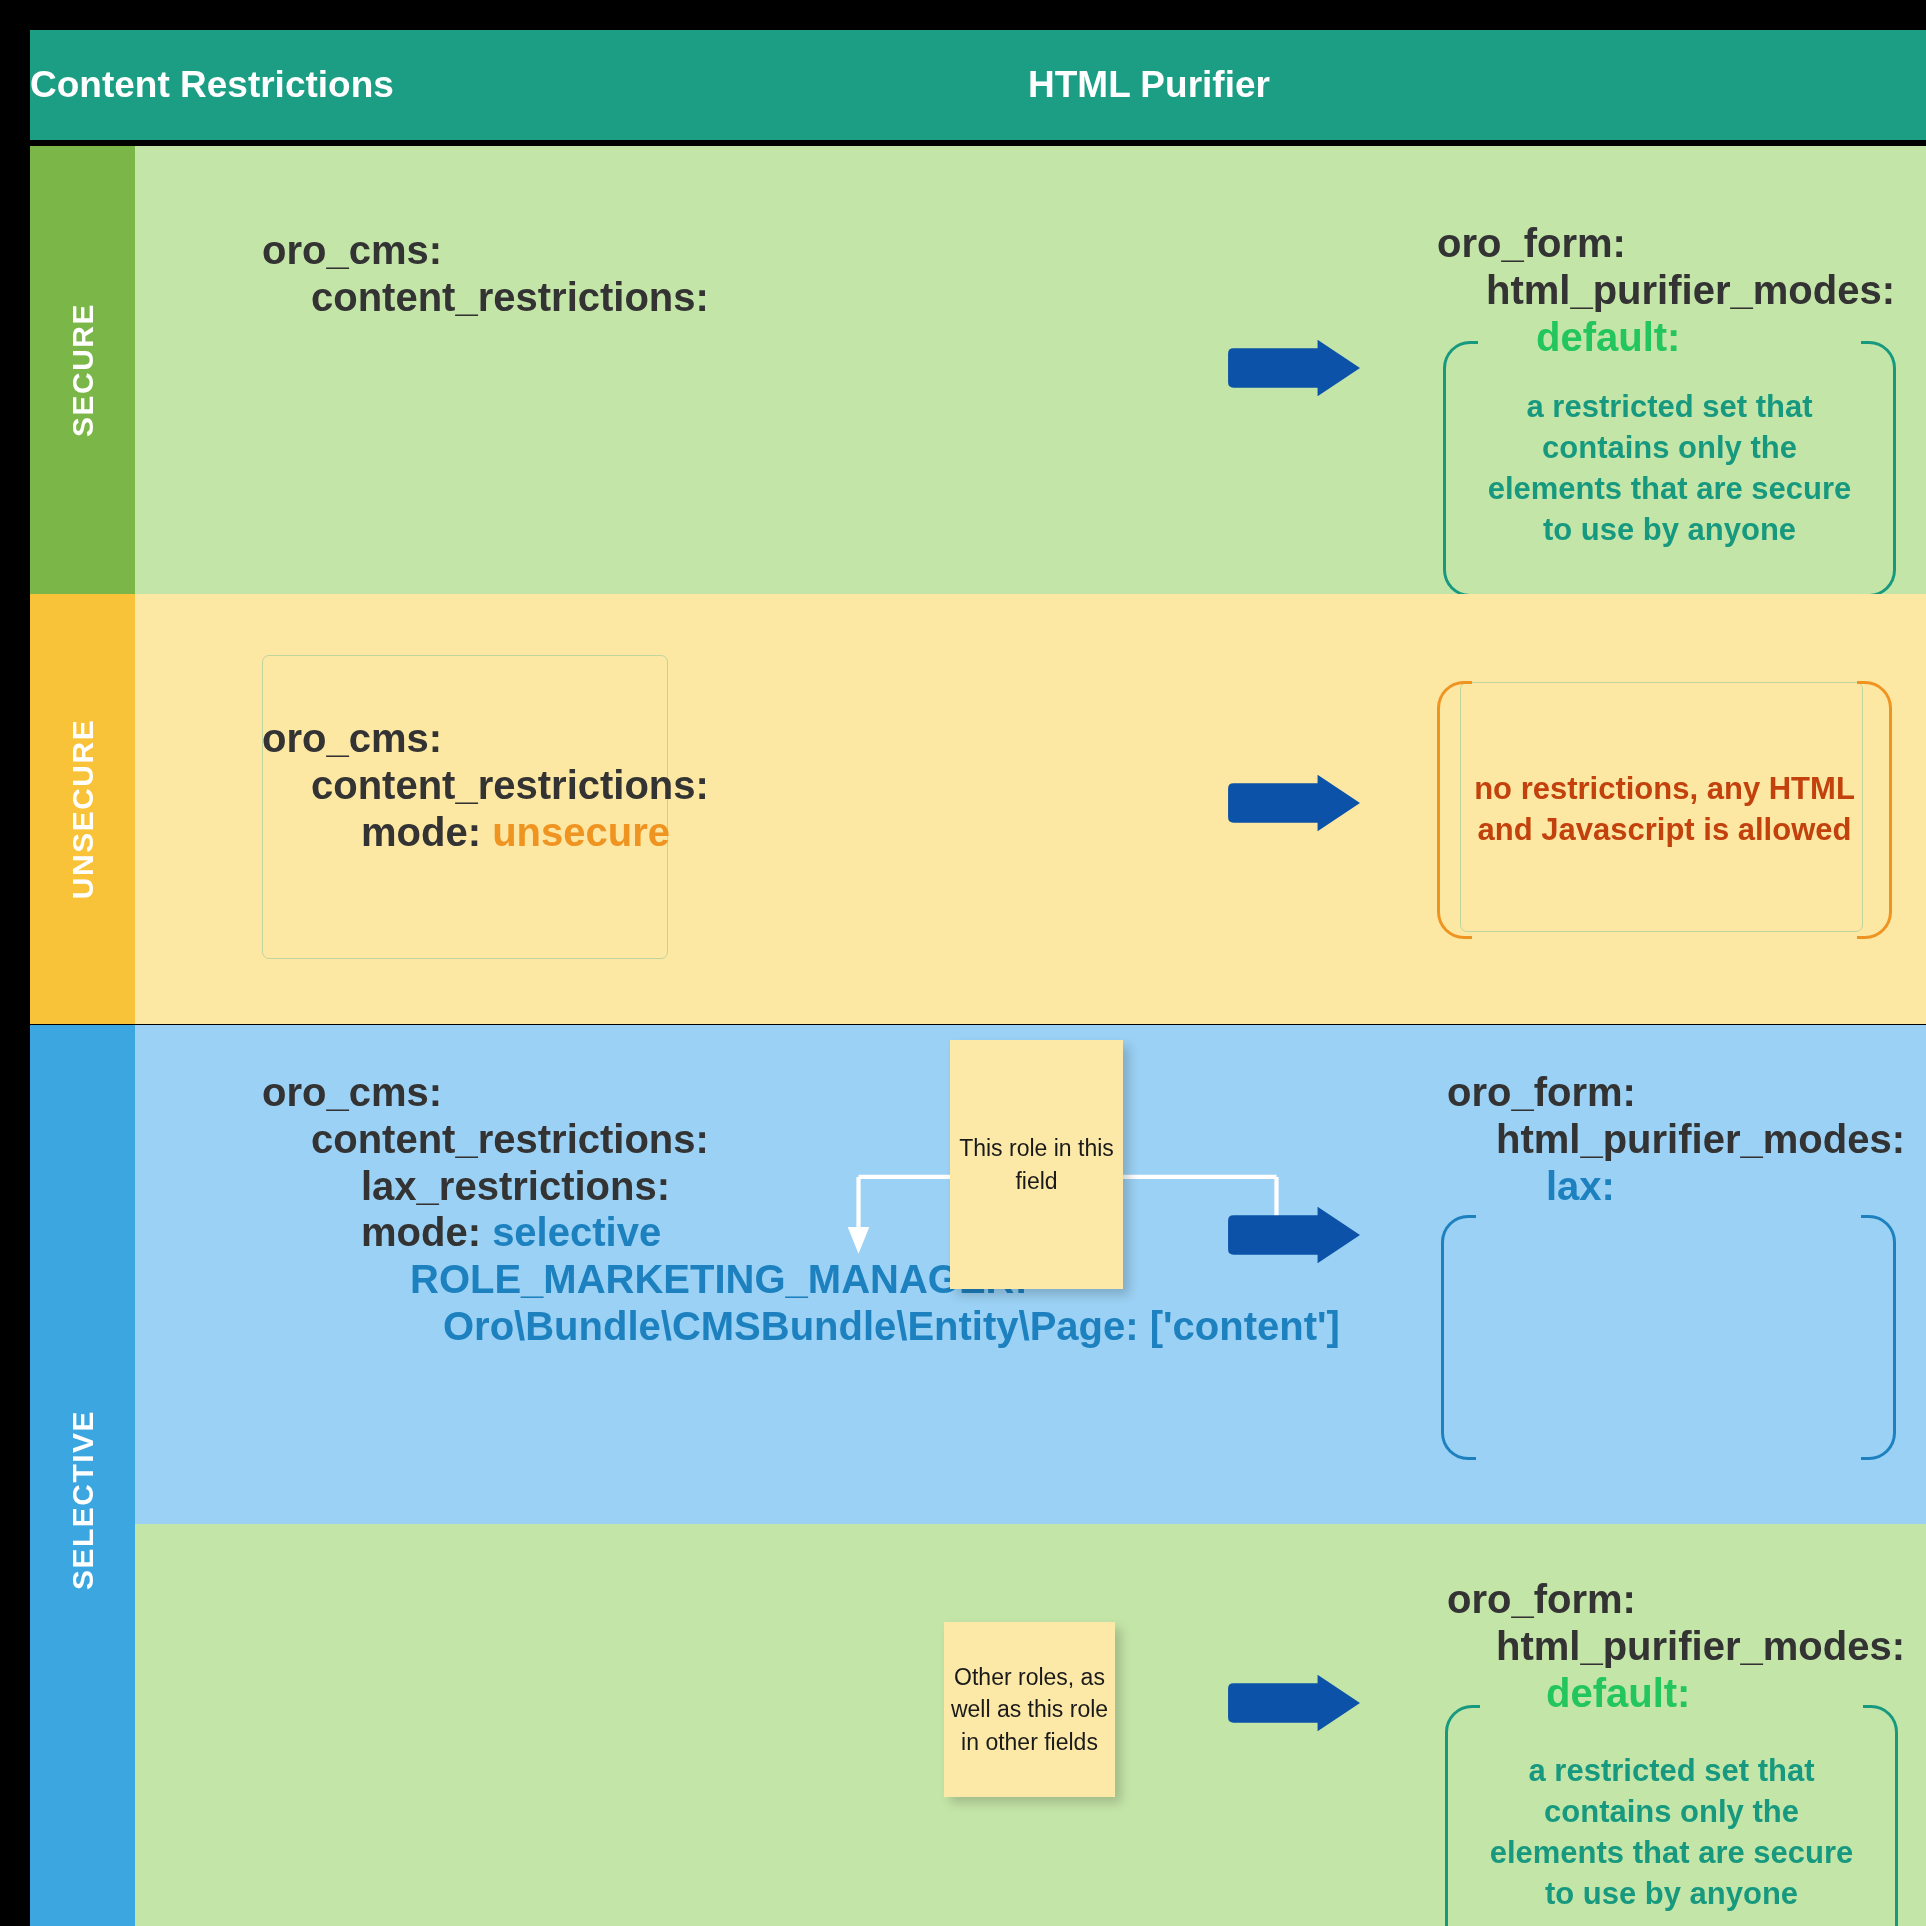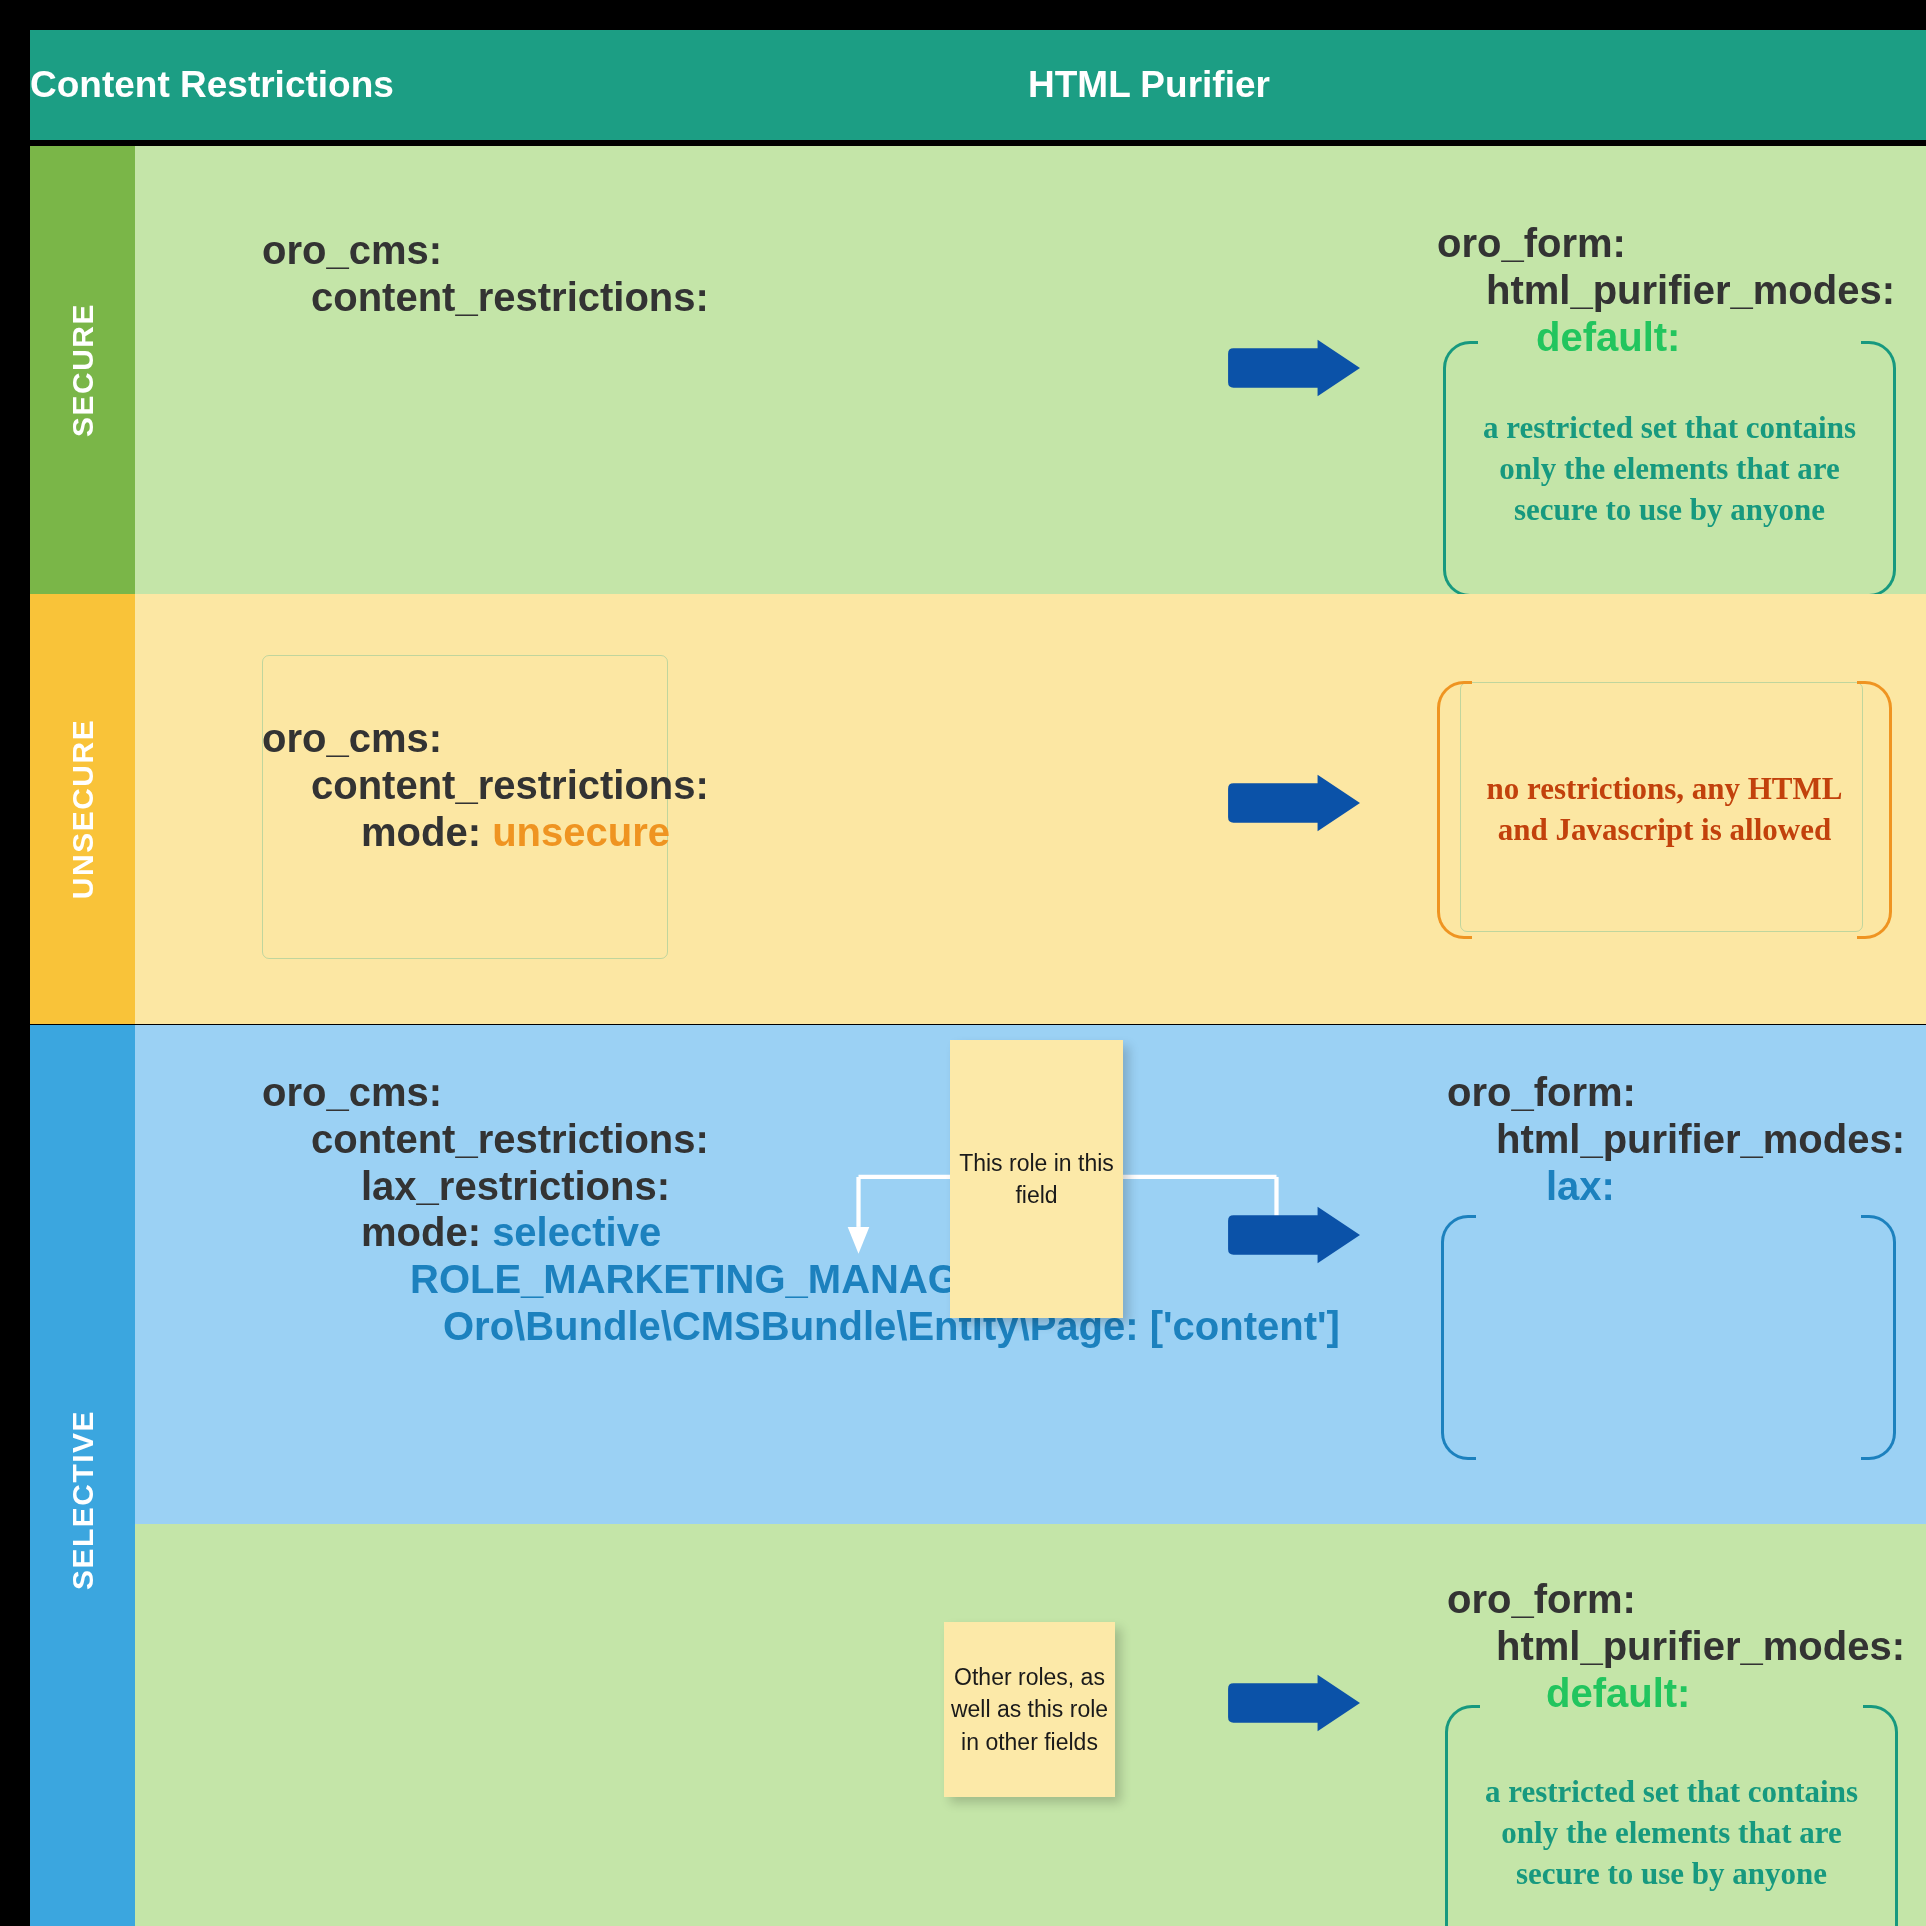--- a/index.html
+++ b/index.html
@@ -49,7 +49,7 @@
   .brackets .bk.r { right:0; border-right:3.5px solid currentColor; border-top:3.5px solid currentColor; border-bottom:3.5px solid currentColor; border-radius:0 27px 27px 0; border-left:0; width:35px; }
   .brackets .btxt {
     position:absolute; left:37px; right:37px; top:50%; transform:translateY(-50%);
-    text-align:center; font-size:31px; font-weight:bold; line-height:1.32;font-family:Liberation Serif, serif;
+    text-align:center; font-size:31px; font-weight:bold; line-height:1.32;
   }
 
   

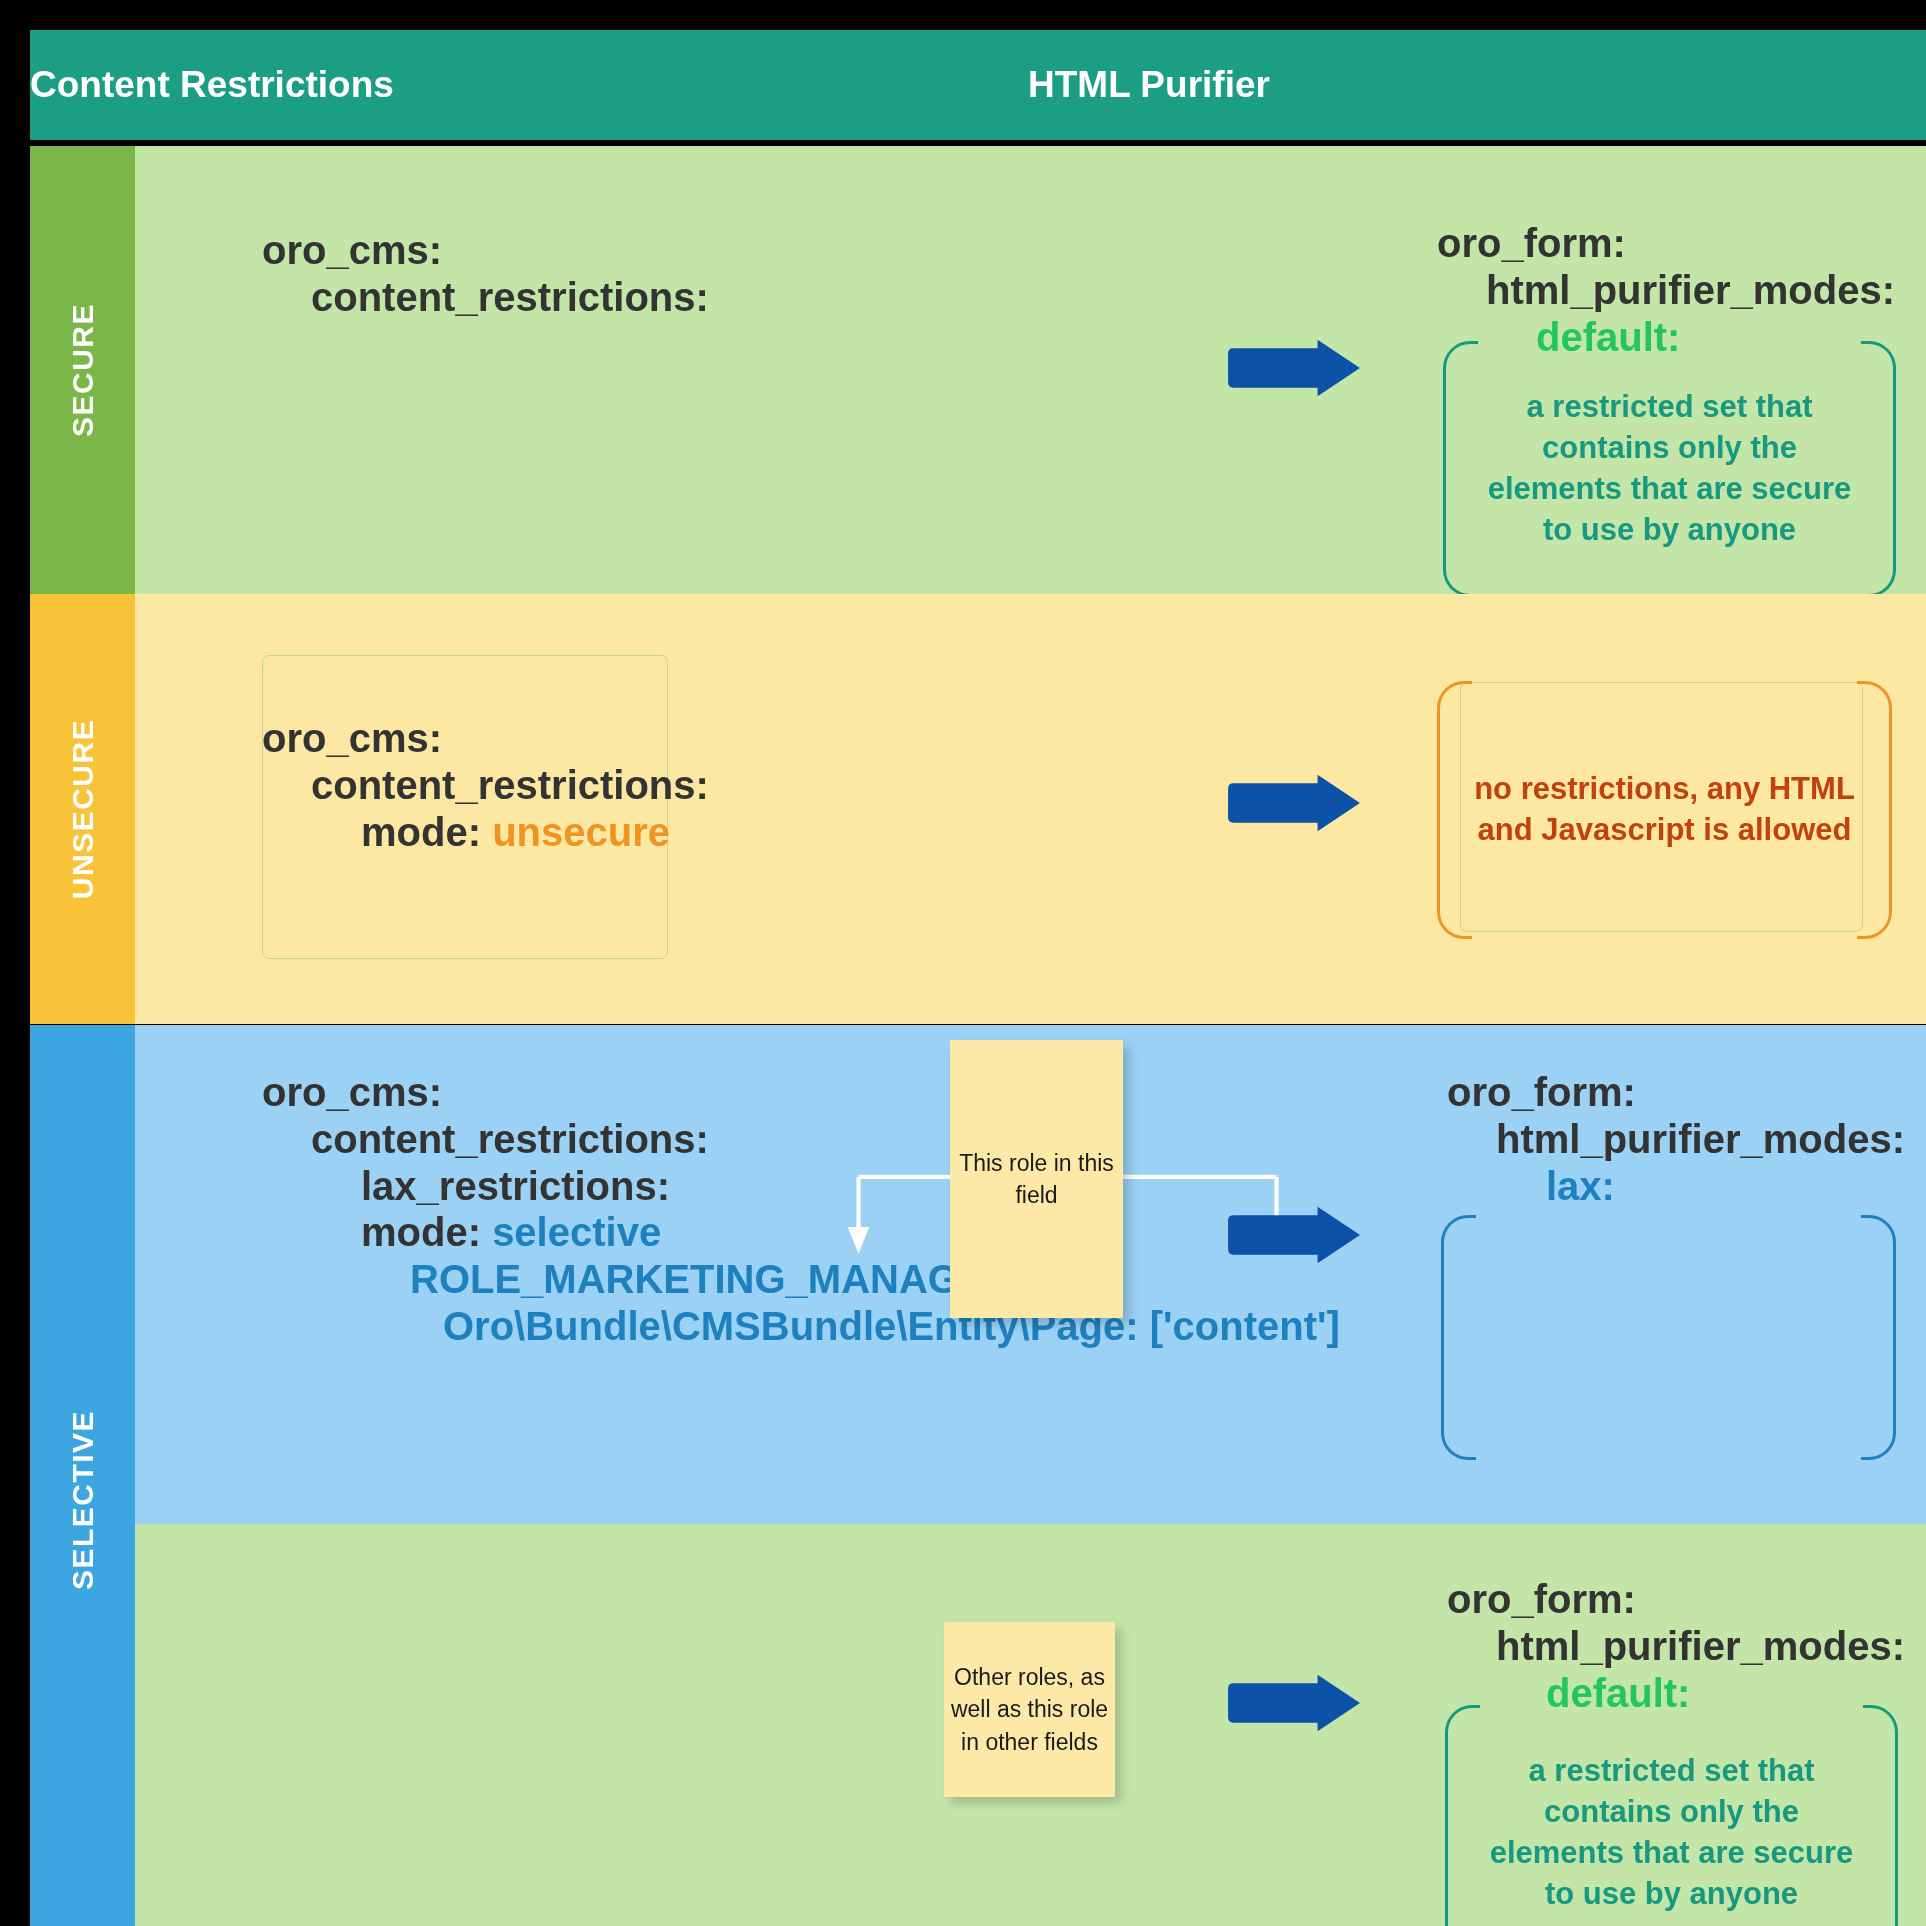--- a/index.html
+++ b/index.html
@@ -161,7 +161,7 @@
     </svg>
   </div>
 
-  <div class="sticky" style="left:950px; top:1040px; width:173px; height:278px;">
+  <div class="sticky" style="left:950px; top:1040px; width:173px; height:249px;">
     <span>This role in this field</span>
   </div>
 

